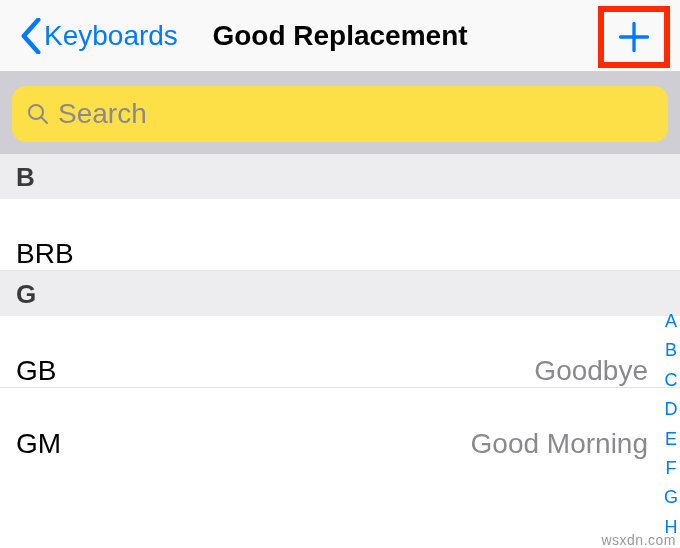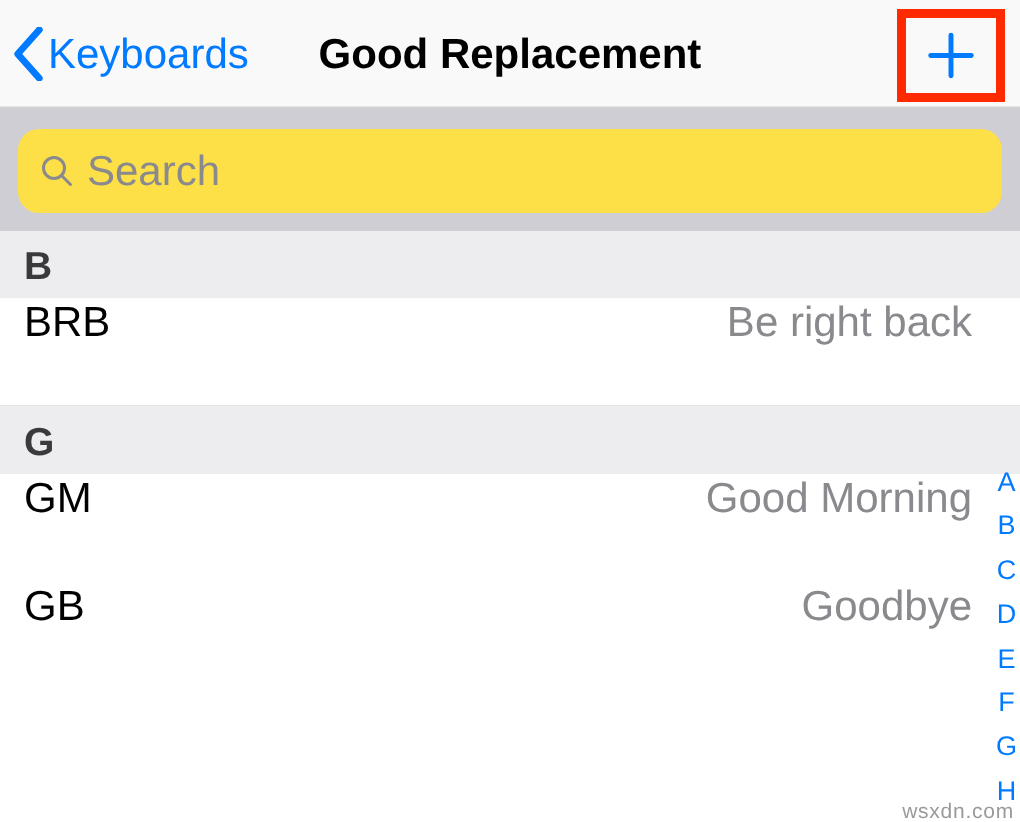--- a/index.html
+++ b/index.html
@@ -25,7 +25,7 @@
       align-items: center;
       color: #007aff;
       font-size: 28px;
-      padding-left: 8px;
+      padding-left: 20px;
       cursor: pointer;
     }
     .back svg { width: 22px; height: 36px; }

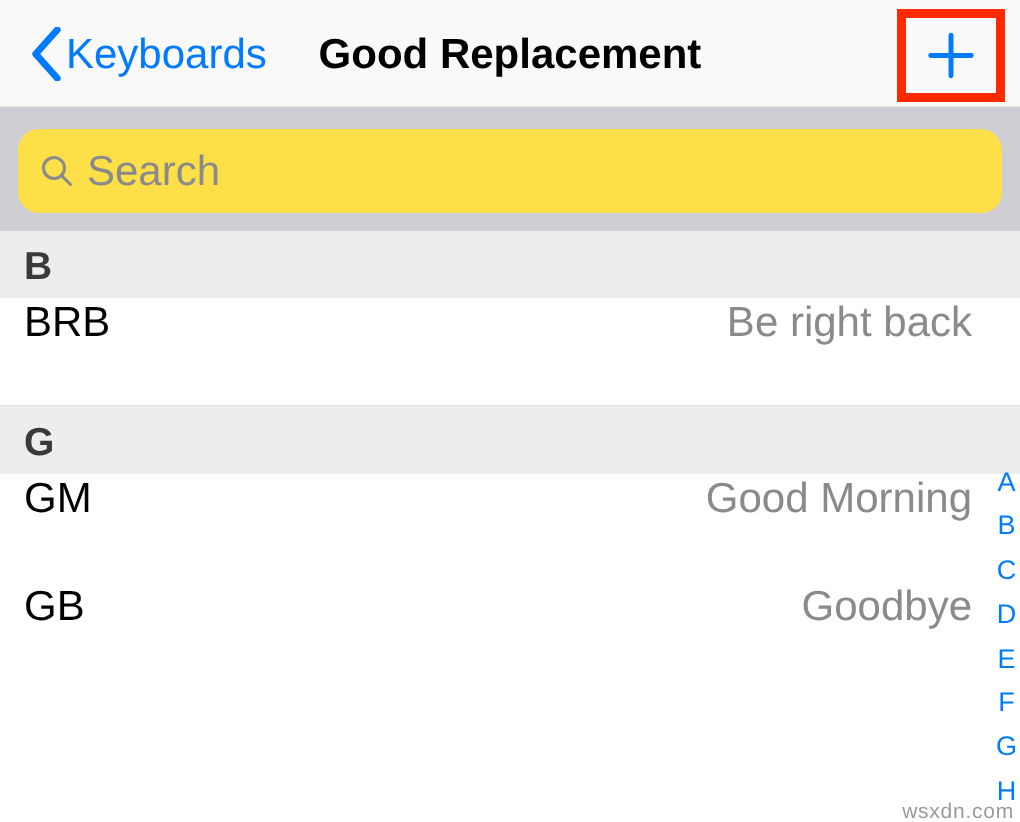--- a/index.html
+++ b/index.html
@@ -87,7 +87,7 @@
     .row {
       background: #fff;
       display: flex;
-      align-items: flex-start;
+      align-items: flex-end;
       justify-content: space-between;
       padding: 0 32px 0 16px;
       height: 72px;

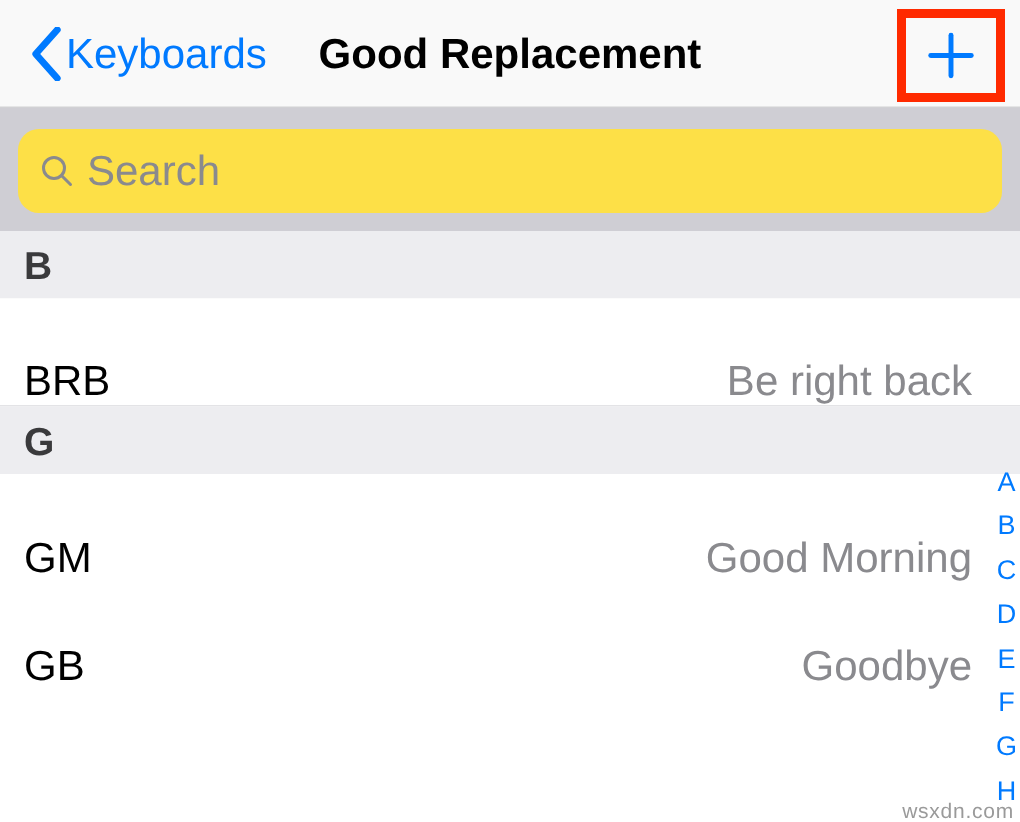--- a/index.html
+++ b/index.html
@@ -154,7 +154,6 @@
   <div class="hdr">B</div>
   <div class="row">
     <span class="shortcut">BRB</span>
-    <span class="phrase">Be right back</span>
   </div>
   <div class="hdr">G</div>
   <div class="row" style="border-bottom:none;">

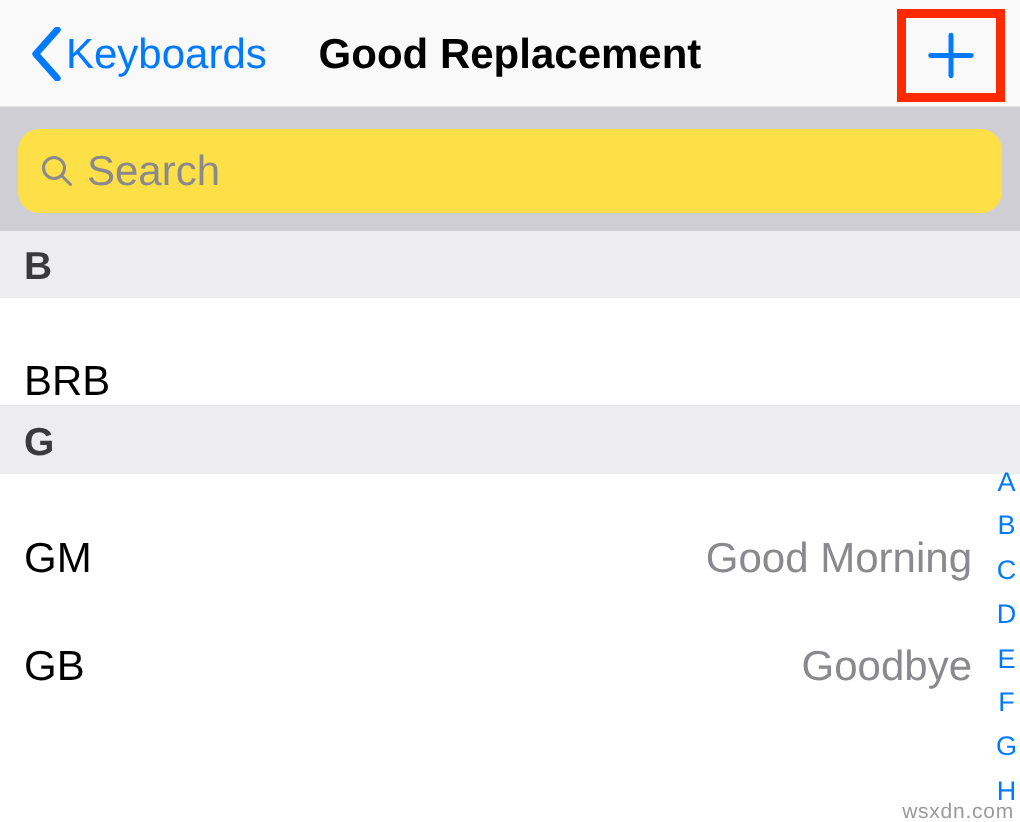--- a/index.html
+++ b/index.html
@@ -156,13 +156,13 @@
     <span class="shortcut">BRB</span>
   </div>
   <div class="hdr">G</div>
+  <div class="row">
+    <span class="shortcut">GB</span>
+    <span class="phrase">Goodbye</span>
+  </div>
   <div class="row" style="border-bottom:none;">
     <span class="shortcut">GM</span>
     <span class="phrase">Good Morning</span>
-  </div>
-  <div class="row">
-    <span class="shortcut">GB</span>
-    <span class="phrase">Goodbye</span>
   </div>
 </div>
 

